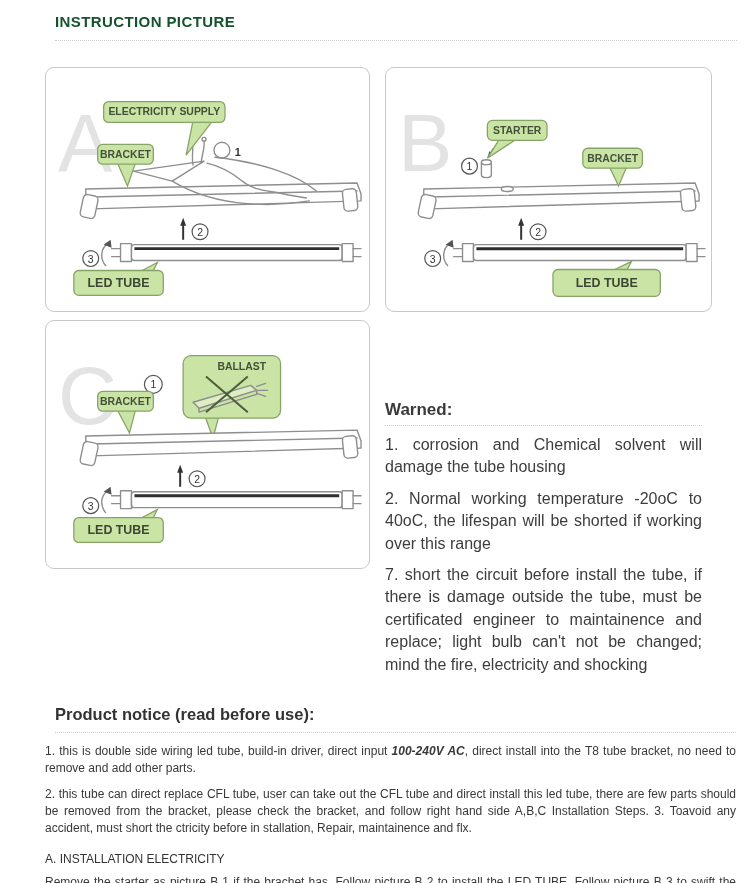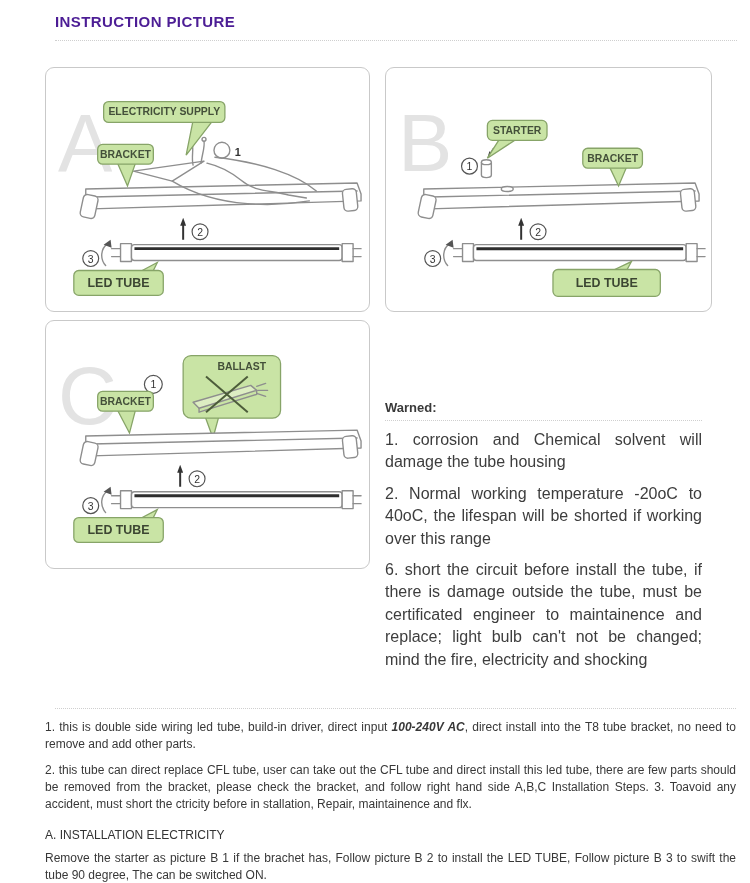--- a/index.html
+++ b/index.html
@@ -15,7 +15,7 @@
     font-size:15px;
     font-weight:700;
     letter-spacing:.4px;
-    color:#4c1d95;
+    color:#14532d;
   }
   .dotted-sep { border-bottom:1px dotted #cfcfcf; height:1px; }
   .header .dotted-sep { margin-top:9px; }

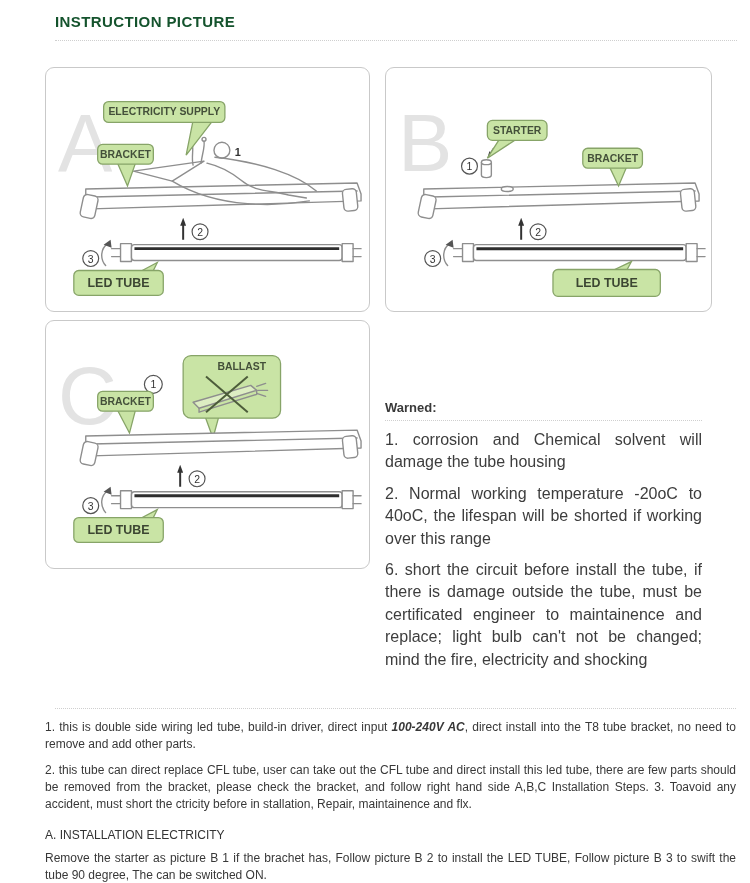--- a/index.html
+++ b/index.html
@@ -53,7 +53,7 @@
   .warned { padding:80px 10px 0 0; }
   .warned-title {
     margin:0 0 2px 0;
-    font-size:13px;
+    font-size:17px;
     font-weight:700;
     color:#3a3a3a;
   }

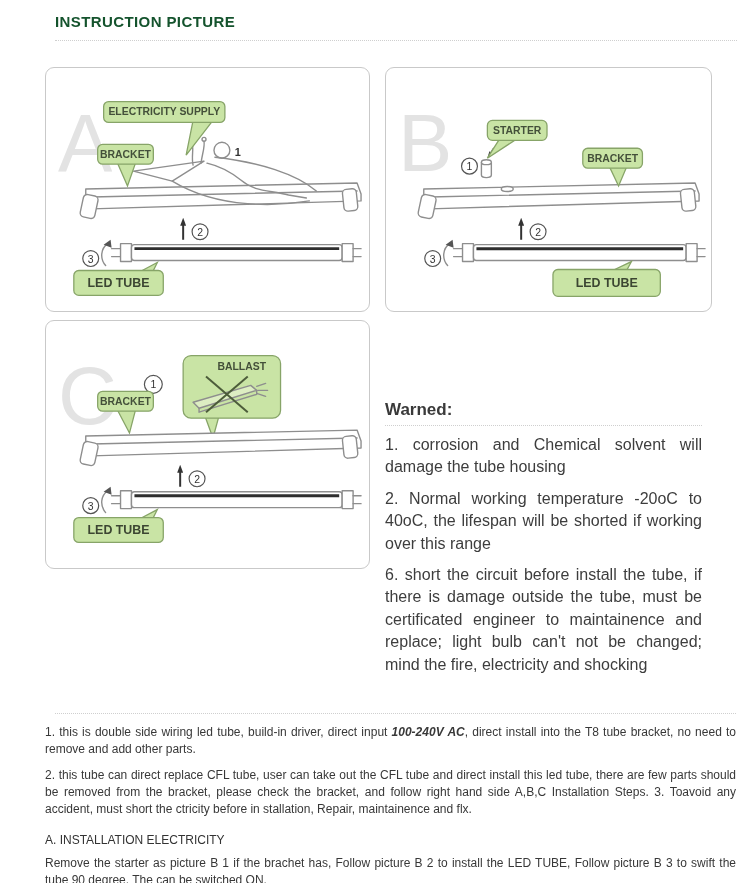--- a/index.html
+++ b/index.html
@@ -311,7 +311,7 @@
     <div class="dotted-sep"></div>
     <p class="warned-item">1. corrosion and Chemical solvent will damage the tube housing</p>
     <p class="warned-item">2. Normal working temperature -20oC to 40oC, the lifespan will be shorted if working over this range</p>
-    <p class="warned-item">6. short the circuit before install the tube, if there is damage outside the tube, must be certificated engineer to maintainence and replace; light bulb can't not be changed; mind the fire, electricity and shocking</p>
+    <p class="warned-item">7. short the circuit before install the tube, if there is damage outside the tube, must be certificated engineer to maintainence and replace; light bulb can't not be changed; mind the fire, electricity and shocking</p>
   </div>
 </div>
 

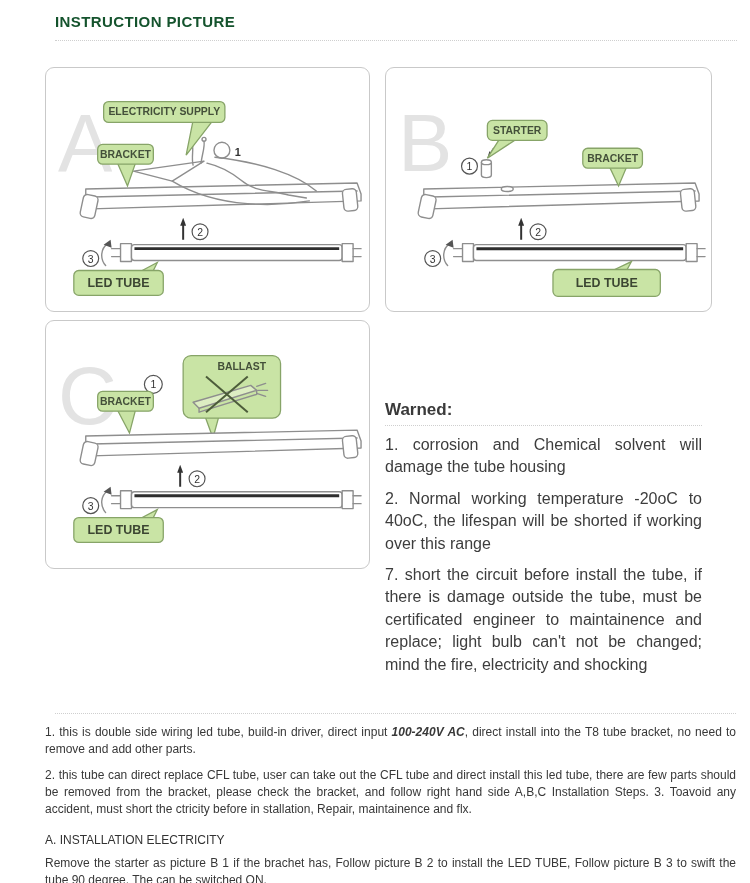--- a/index.html
+++ b/index.html
@@ -316,6 +316,7 @@
 </div>
 
 <section class="notice">
+  <h2 class="notice-title">Product notice (read before use):</h2>
   <div class="dotted-sep"></div>
 
   <p class="body-text"><span>1. this is double side wiring led tube, build-in driver, direct input </span><em class="voltage">100-240V AC</em><span>, direct install into the T8 tube bracket, no need to remove and add other parts.</span></p>

